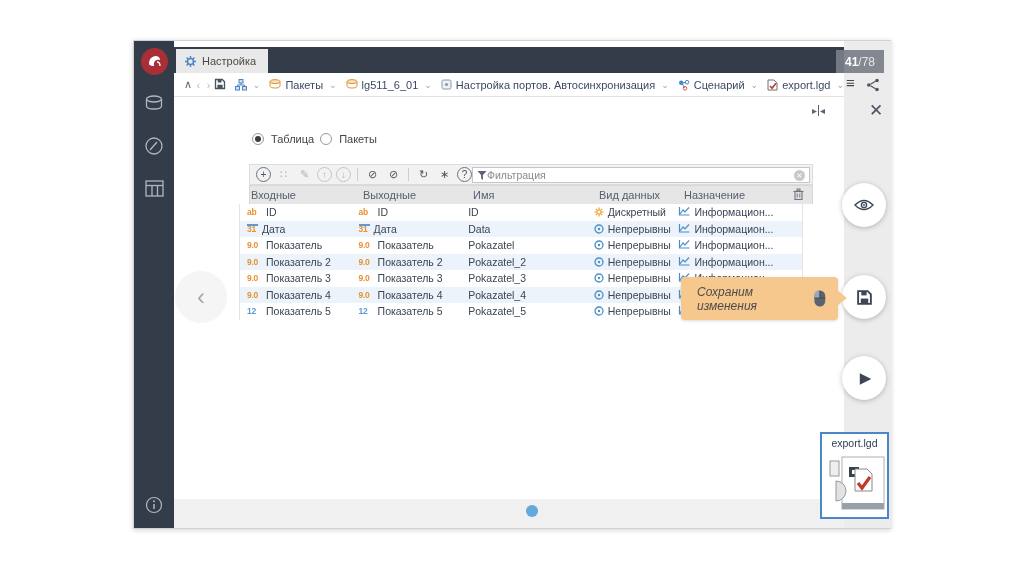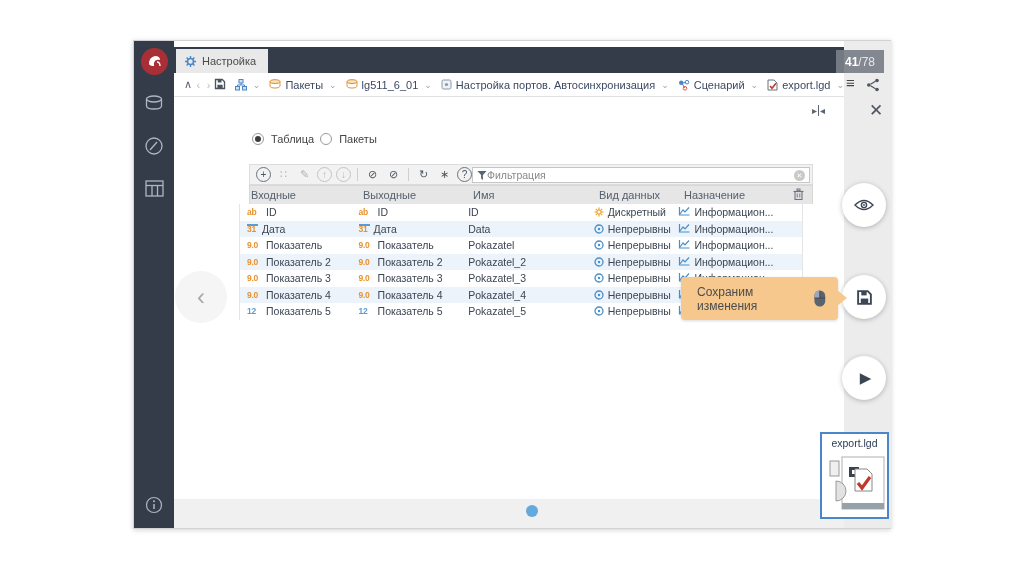--- a/index.html
+++ b/index.html
@@ -109,7 +109,7 @@
   .tooltip { position:absolute; left:681px; top:277px; width:157px; height:43px;
              background:#f6c88e; border-radius:4px; z-index:20; display:flex; align-items:center;
              padding:0 12px 0 16px; gap:10px; font-size:12px; color:#4c4c4c;
-             box-shadow:0 1px 3px rgba(0,0,0,.15); }
+             box-shadow:0 1px 3px rgba(0,0,0,.15);font-style:italic; }
   .tooltip::after { content:""; position:absolute; right:-9px; top:13px; border-top:8px solid transparent;
              border-bottom:8px solid transparent; border-left:10px solid #f6c88e; }
 

